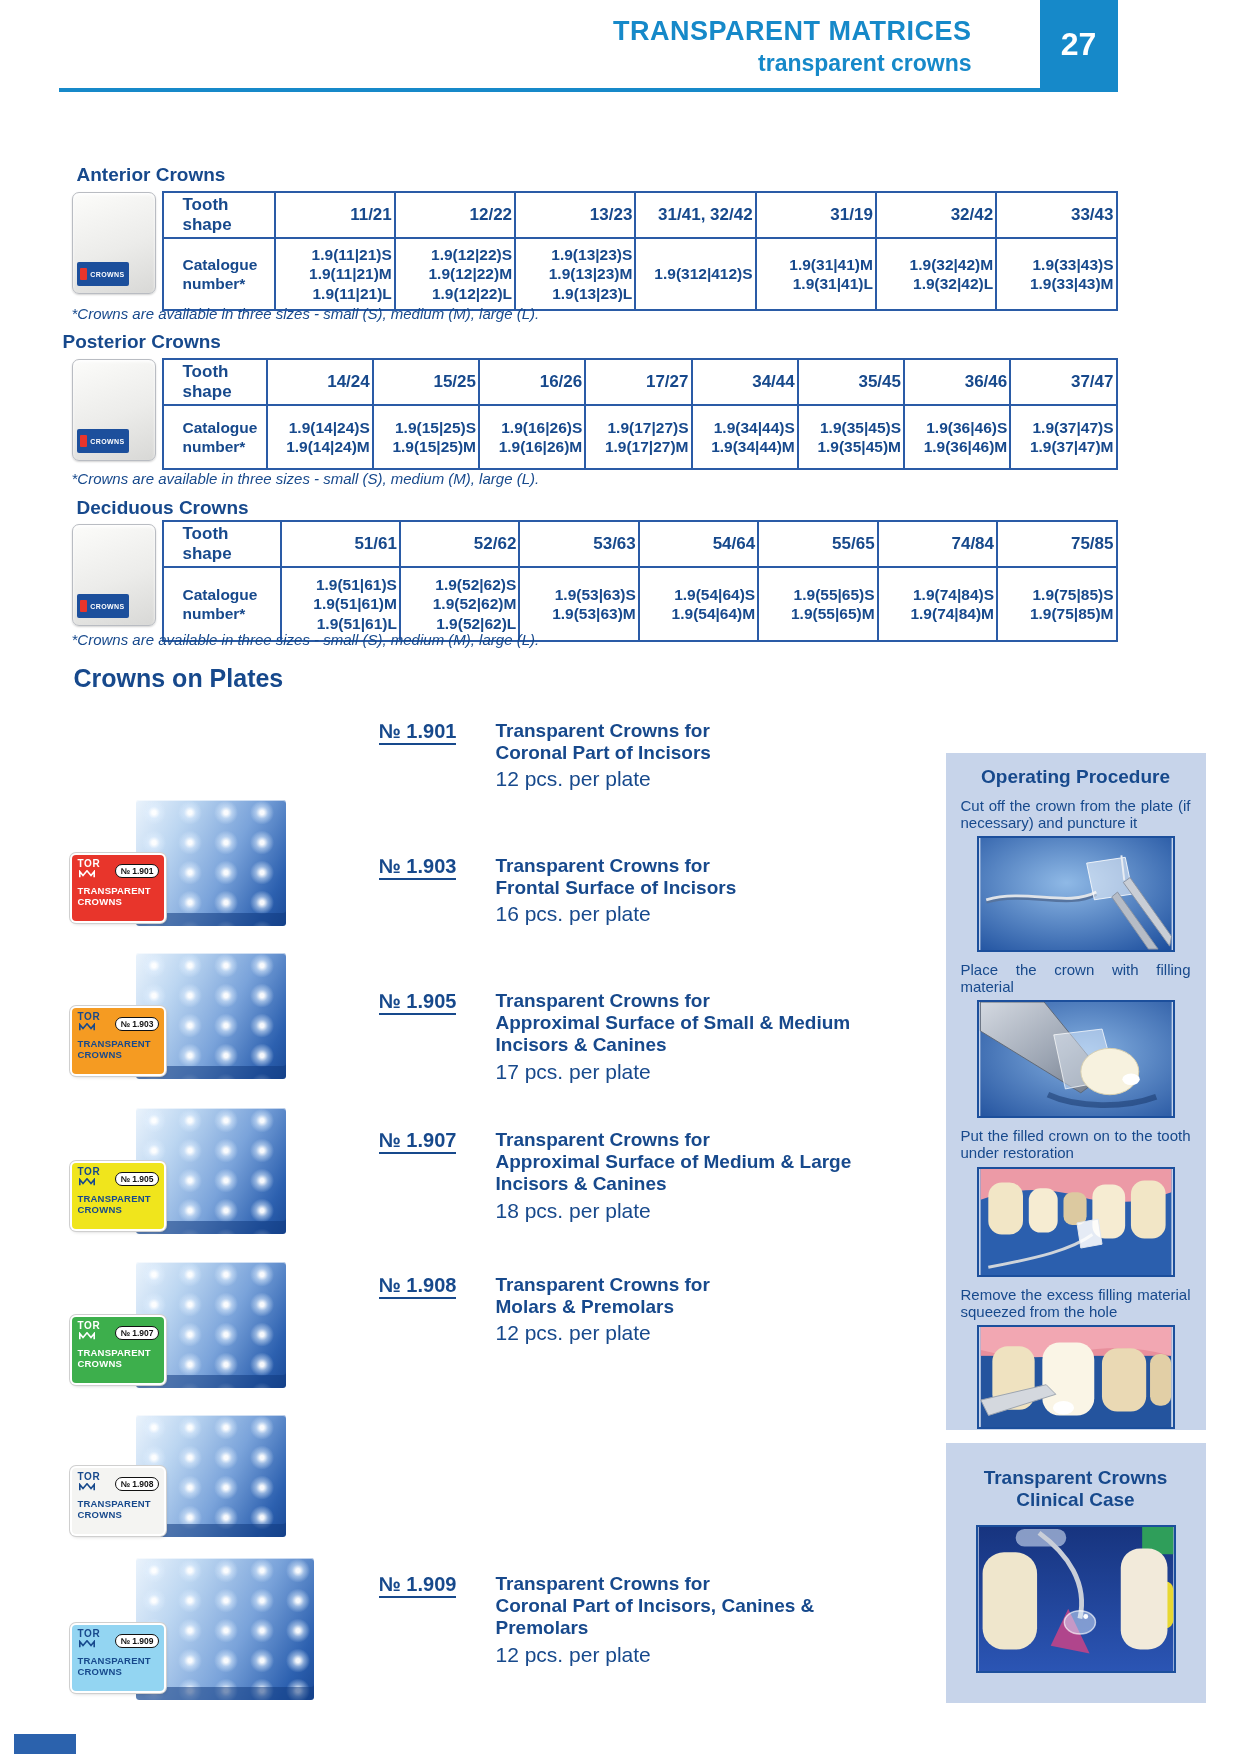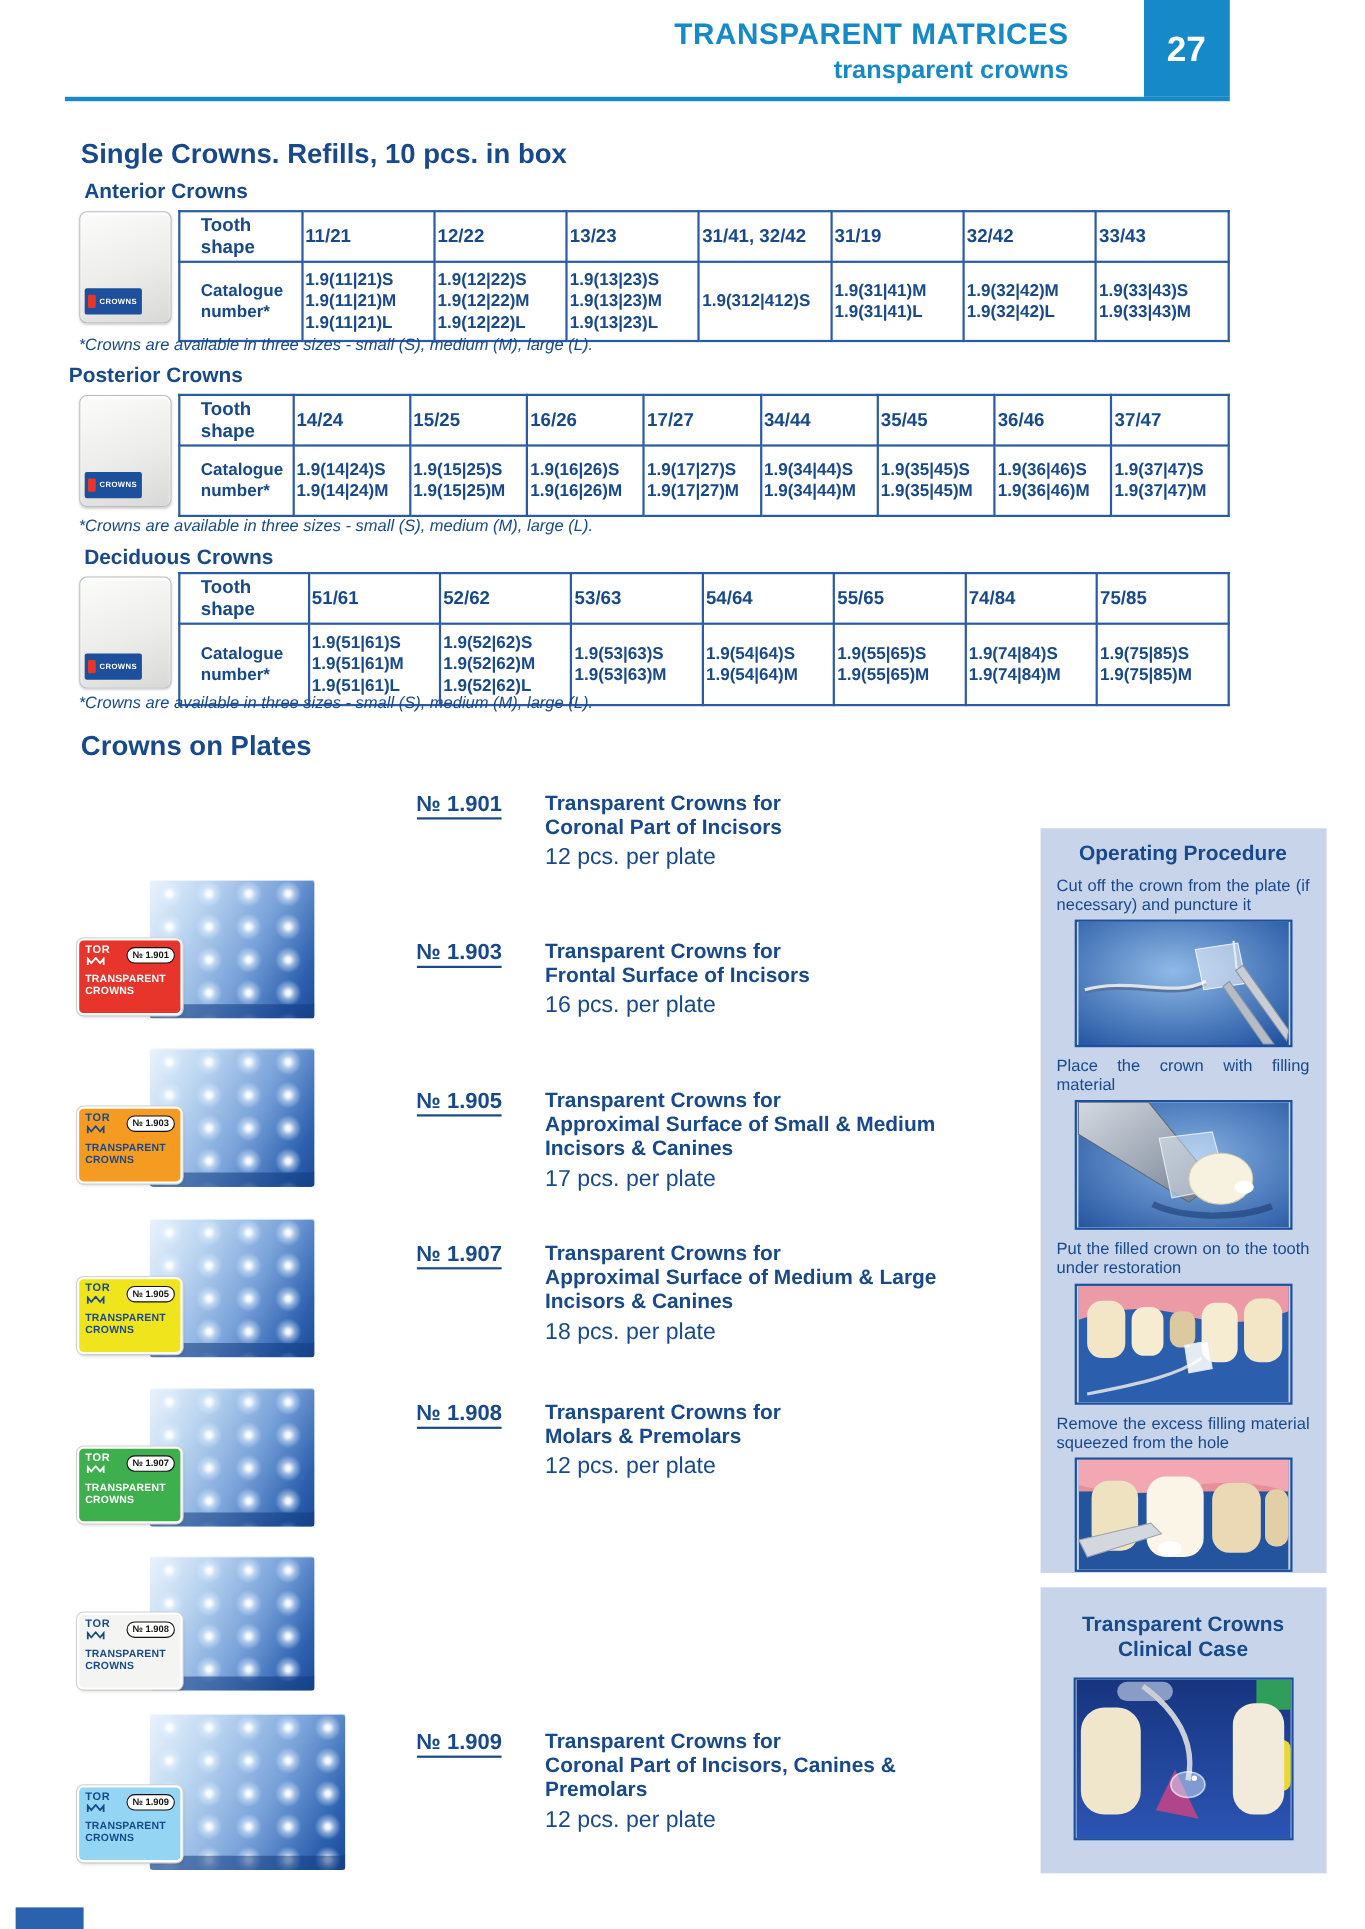--- a/index.html
+++ b/index.html
@@ -90,7 +90,6 @@
   </div>
   <div class="abs hdr-rule"></div>
 
-  <div class="abs sec-title" style="left:60px;top:126px">Single Crowns. Refills, 10 pcs. in box</div>
 
   <div class="abs grp-title" style="left:63px;top:164px">Anterior Crowns</div>
   <div class="abs boxphoto" style="left:58px;top:192px">

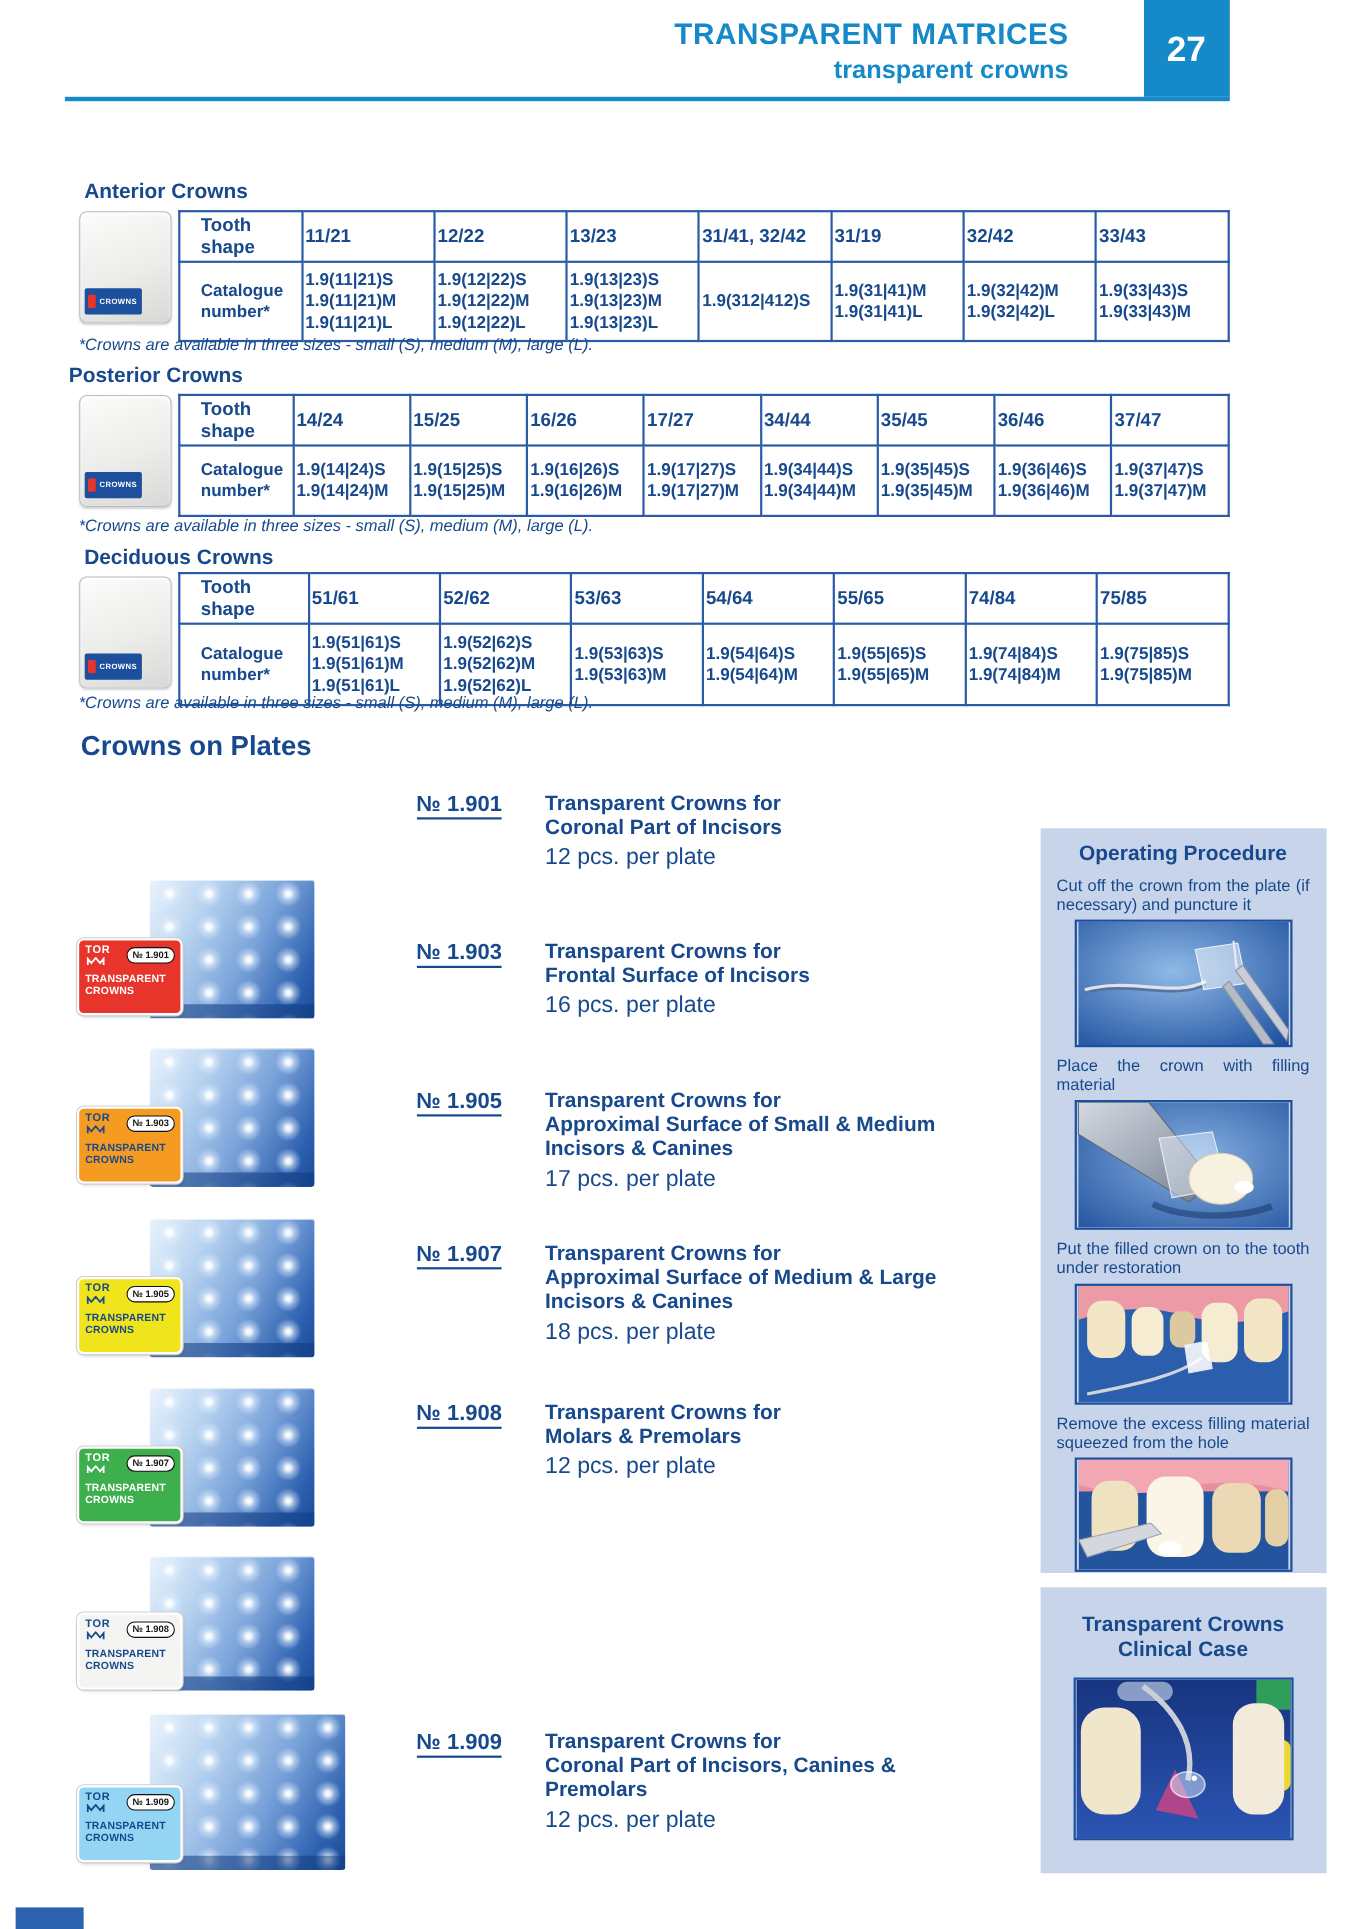--- a/index.html
+++ b/index.html
@@ -22,7 +22,7 @@
 
   
   .tbl table { border-collapse:collapse; width:100%; table-layout:fixed; }
-  .tbl td    { border:2px solid #2a5ba6; text-align:left; vertical-align:middle;
+  .tbl td    { border:2px solid #2a5ba6; text-align:right; vertical-align:middle;
                font-weight:bold; color:#17498c; padding:2px 2px; }
   .tbl .hdr td   { font-size:17px; height:37px; }
   .tbl .codes td { font-size:15.5px; }

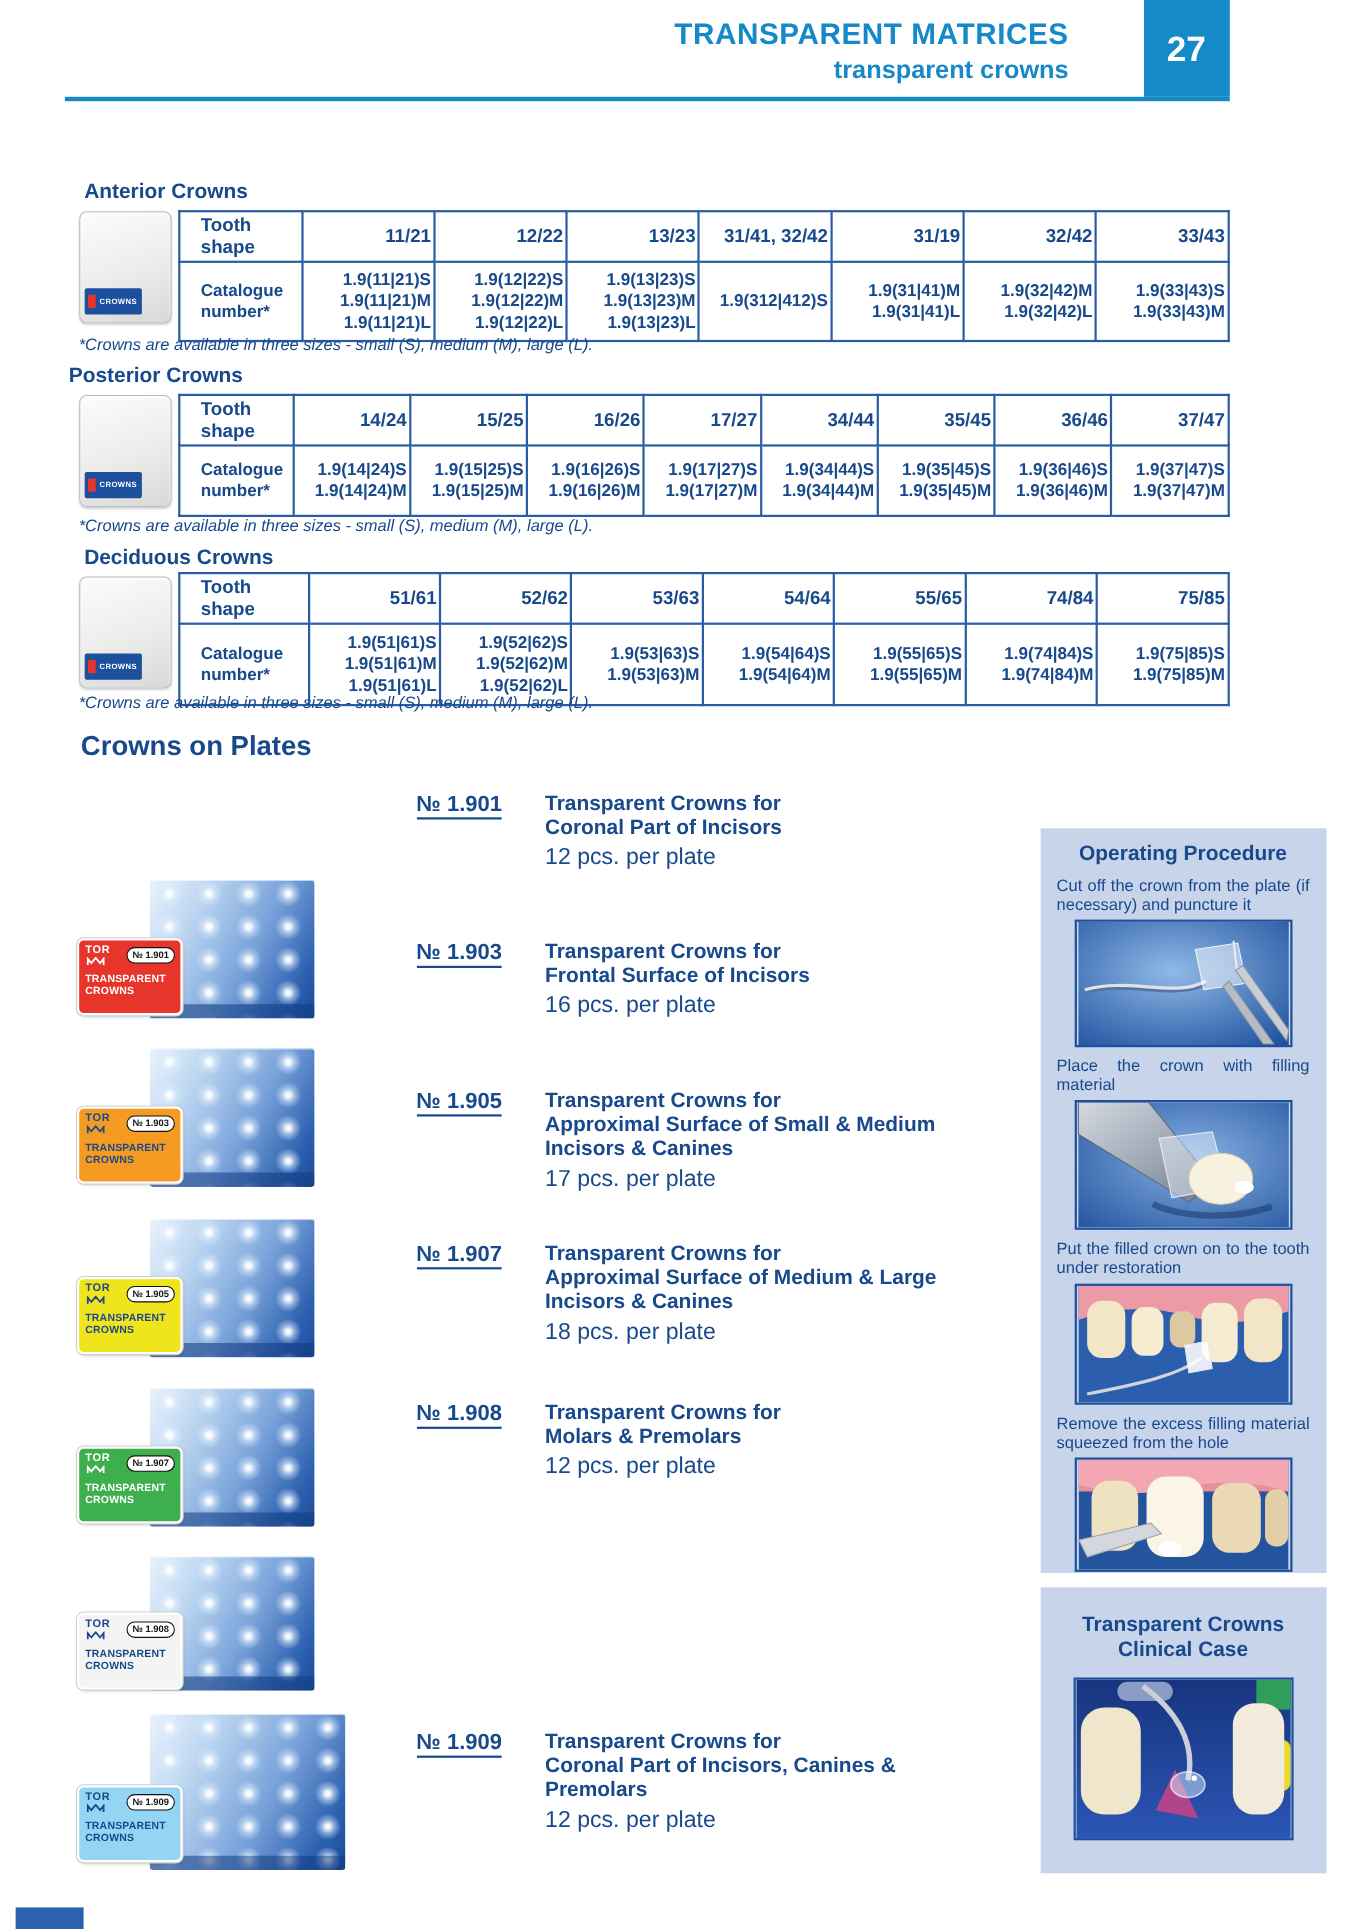--- a/index.html
+++ b/index.html
@@ -52,7 +52,7 @@
   
   .tag { width:92px; height:66px; border-radius:4px; padding:4px 5px 3px 6px;
          box-shadow:0 0 0 2px #ffffff, 0 0 0 3px #cfcfcf, 1px 2px 4px rgba(0,0,0,.3); }
-  .tag-top { display:flex; align-items:center; justify-content:space-between; }
+  .tag-top { display:flex; align-items:flex-end; justify-content:space-between; }
   .tag-logo { line-height:1; }
   .tag-tor  { display:block; font-size:10px; font-weight:bold; letter-spacing:.6px; }
   .tag-m    { display:block; width:18px; height:8px; margin-top:1px; }

